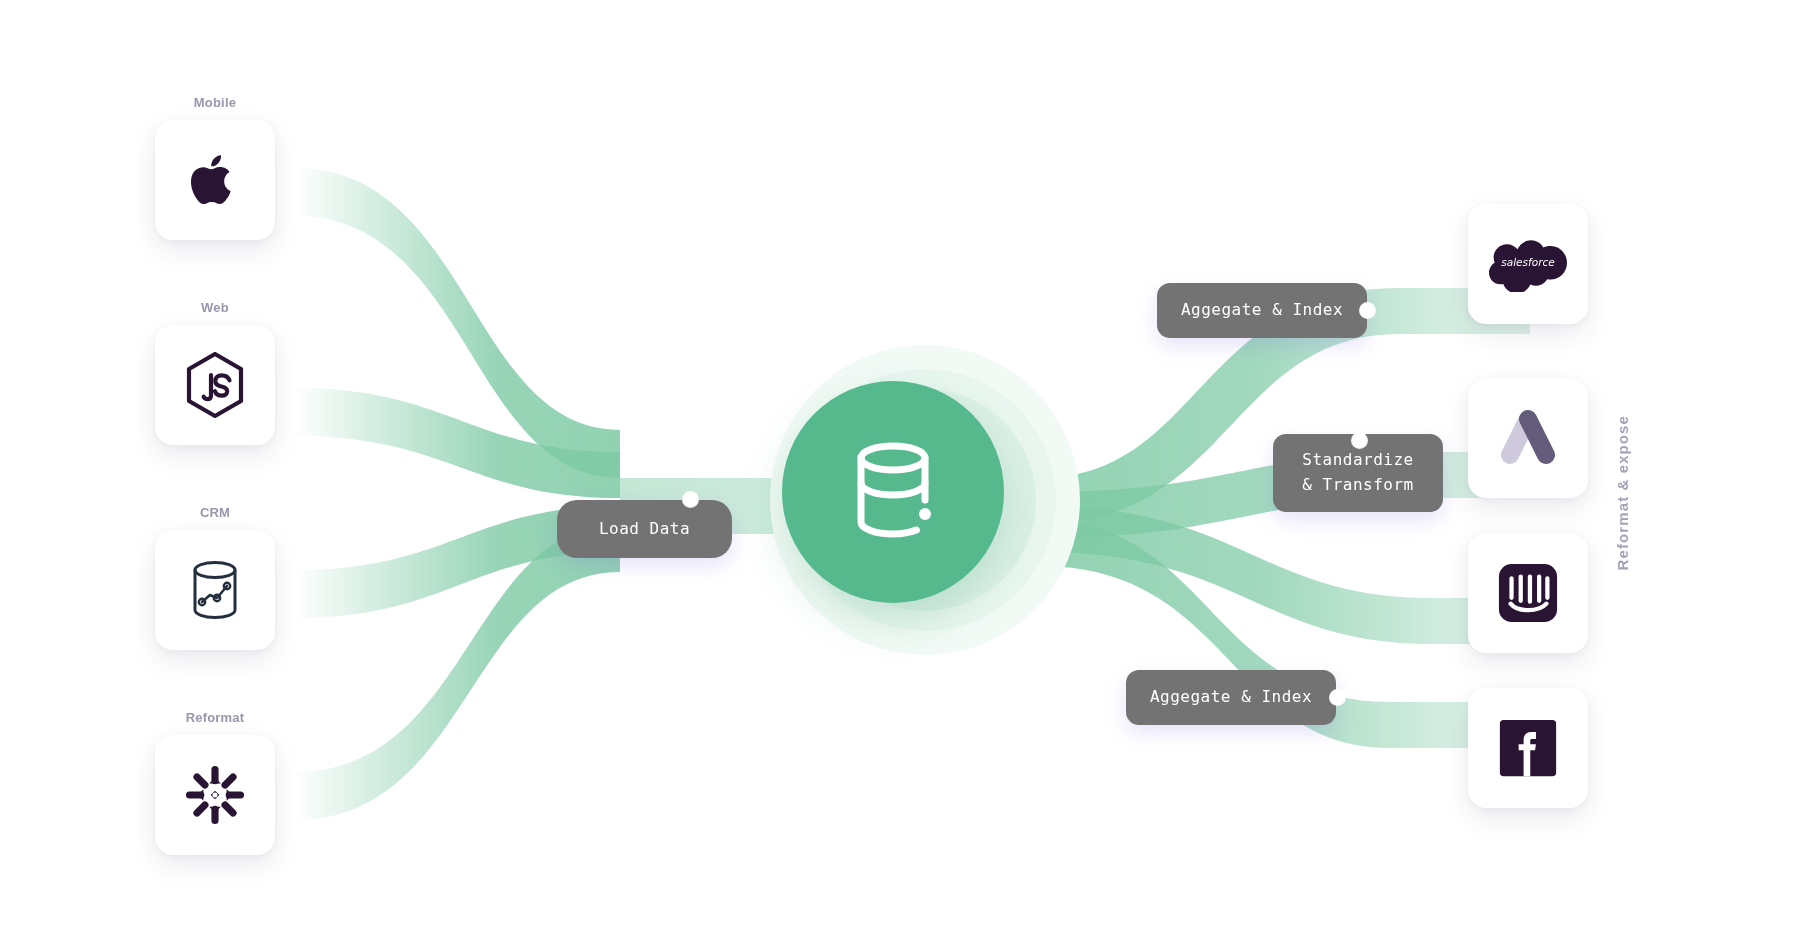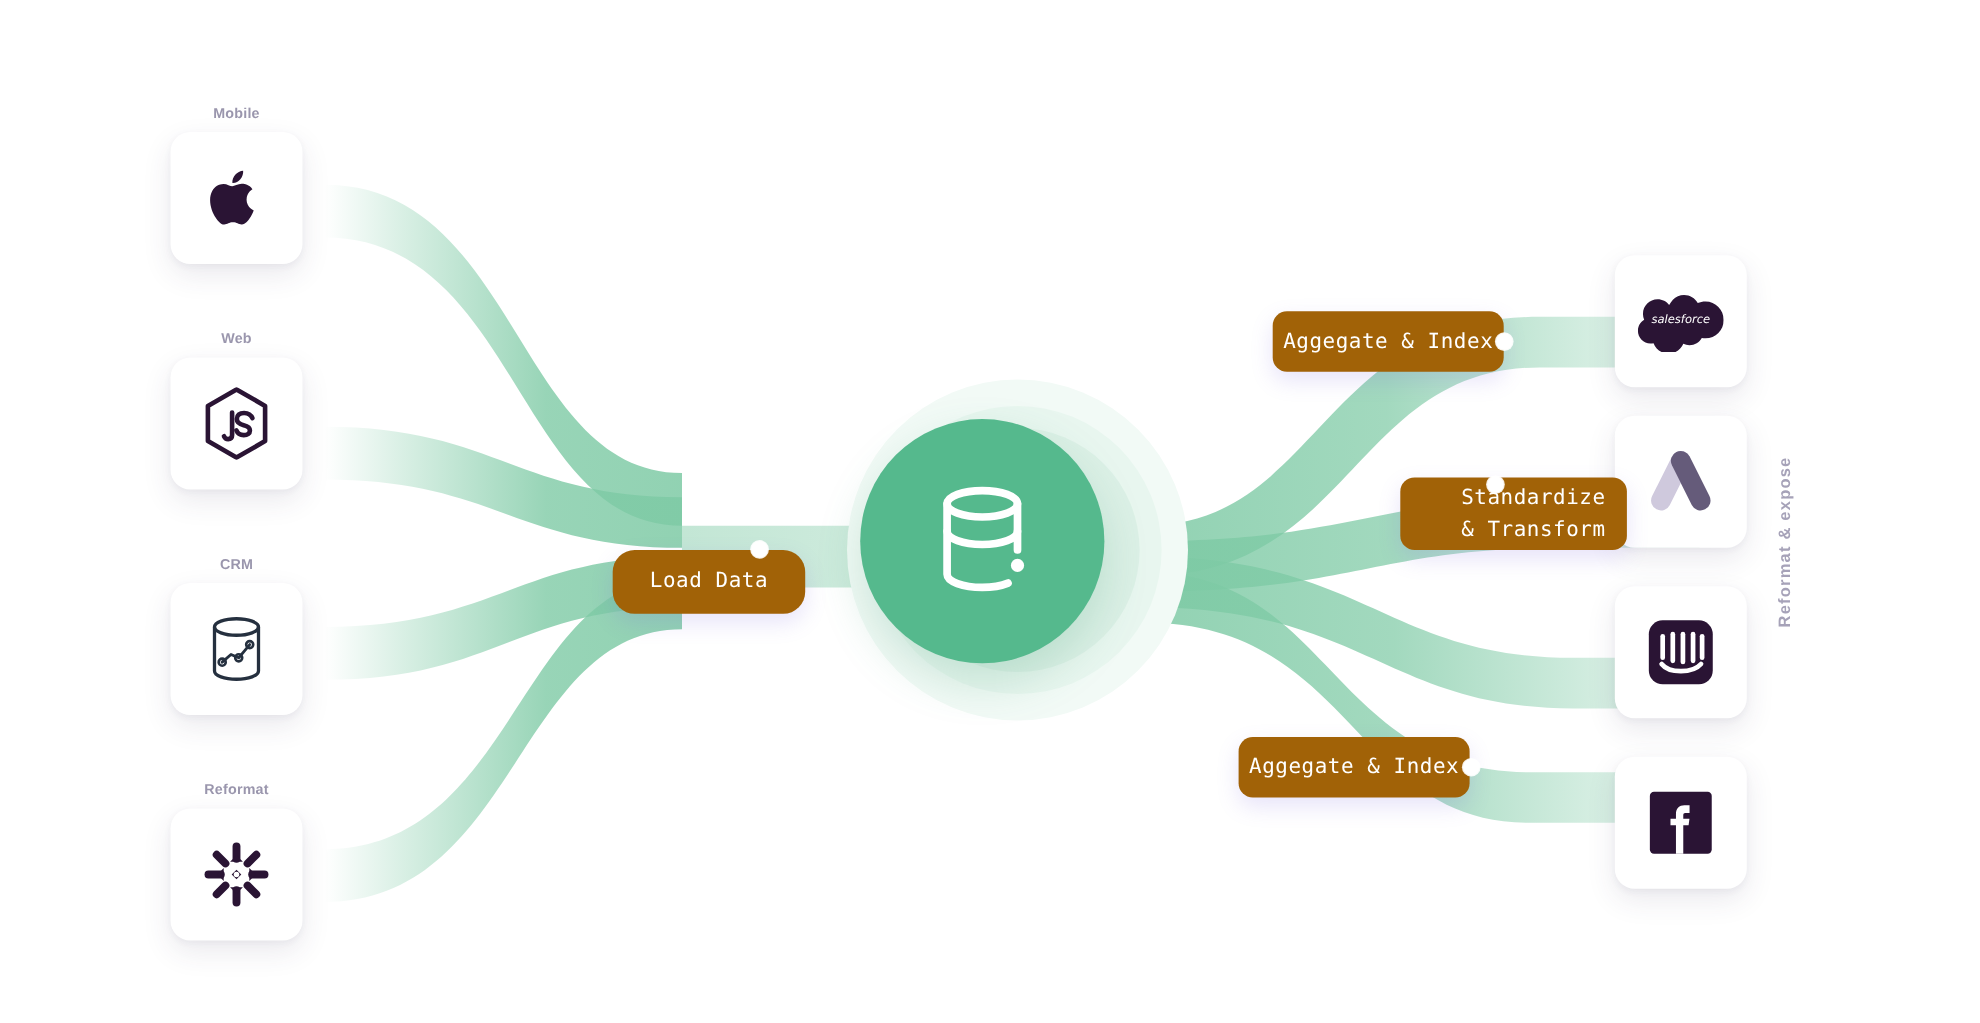--- a/index.html
+++ b/index.html
@@ -220,7 +220,7 @@
   <div class="pill" style="left:1126px;top:670px;width:210px;height:55px;">Aggegate &amp; Index</div>
   <div class="dot" style="left:1330px;top:690px;"></div>
 
-  <div class="card" style="left:1468px;top:232px;">
+  <div class="card" style="left:1468px;top:204px;">
     <span>
       <svg width="78" height="56" viewBox="0 0 78 56">
         <path fill="#2a1434" d="M31.8 8.6c2.6-2.7 6.2-4.4 10.2-4.4 5.3 0 9.9 2.9 12.4 7.3 2.1-.95 4.5-1.5 7-1.5 9.3 0 16.6 7.5 16.6 16.8S70.7 43.6 61.4 43.6c-1.1 0-2.2-.1-3.3-.33-2.2 3.9-6.4 6.6-11.2 6.6-2 0-3.9-.46-5.6-1.3-2.2 5.2-7.4 8.9-13.4 8.9-6.3 0-11.6-3.9-13.7-9.5-.9.2-1.8.3-2.8.3C5.1 48.3 0 43.1 0 36.7c0-4.3 2.3-8.05 5.7-10.05-.7-1.6-1.1-3.4-1.1-5.3 0-7.3 6-13.2 13.3-13.2 4.3 0 8.1 2 10.5 5.2.9-1.6 2-3 3.4-4.75z"></path>

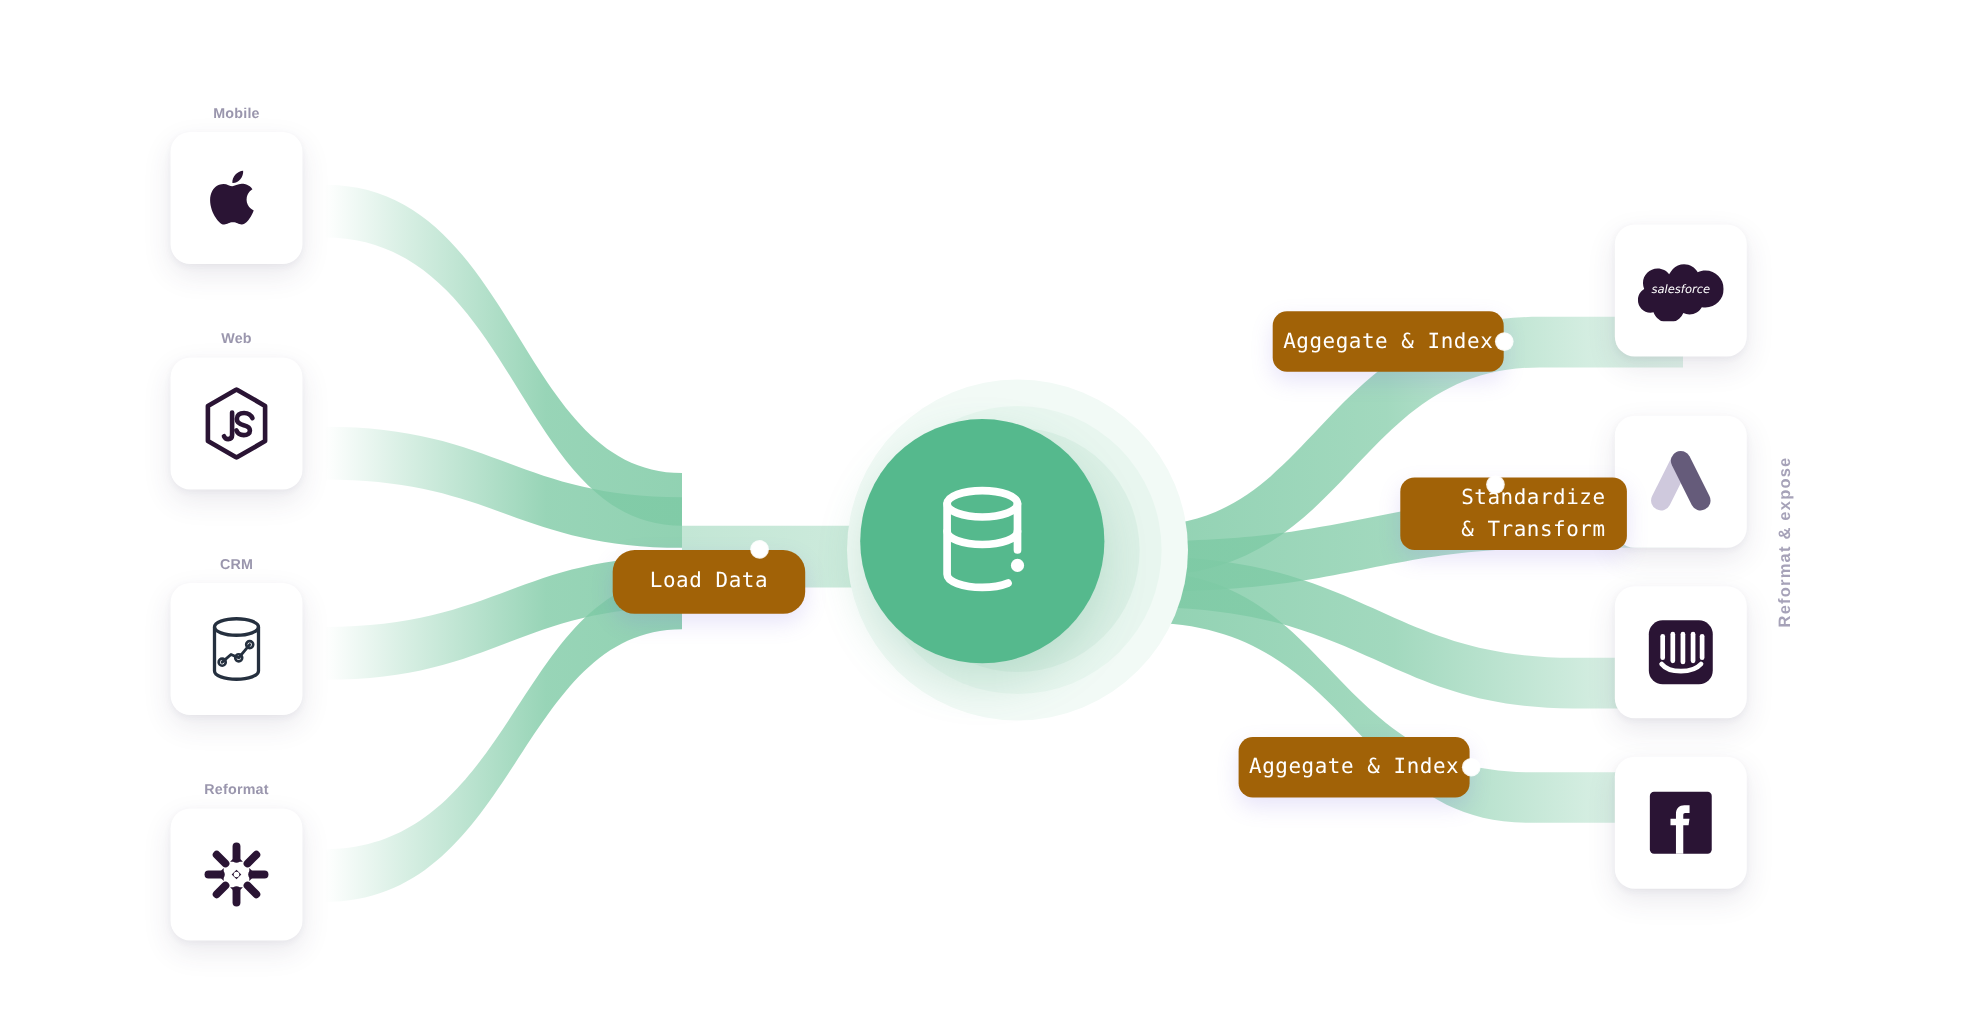--- a/index.html
+++ b/index.html
@@ -56,11 +56,11 @@
   
   .pill{
     position:absolute;z-index:5;
-    background:#a16207;
+    background:#737373;
     color:#ffffff;
     border-radius:13px;
     font-family:"DejaVu Sans Mono","Liberation Mono",monospace;
-    font-size:19px;
+    font-size:16px;
     letter-spacing:.5px;
     display:flex;align-items:center;justify-content:center;
     text-align:center;

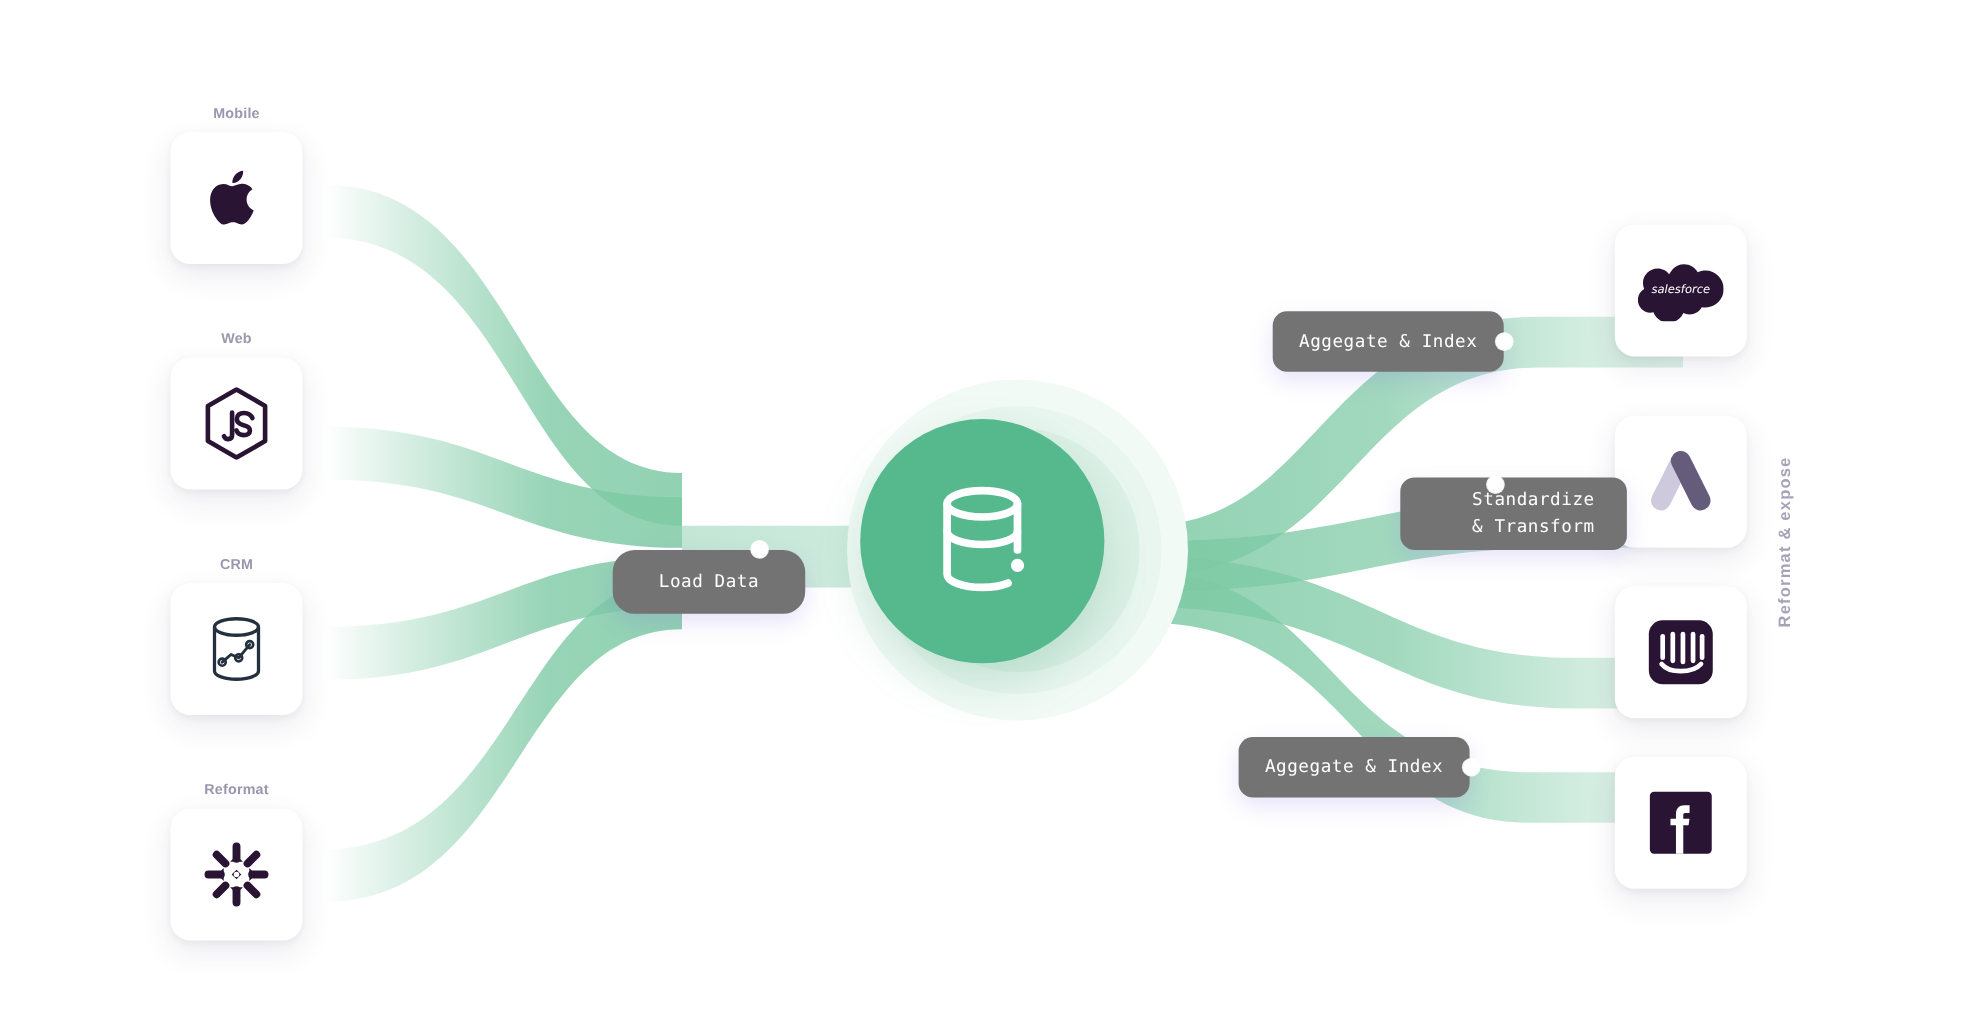--- a/index.html
+++ b/index.html
@@ -211,7 +211,7 @@
   <div class="pill" style="left:1157px;top:283px;width:210px;height:55px;">Aggegate &amp; Index</div>
   <div class="dot" style="left:1360px;top:303px;"></div>
 
-  <div class="pill" style="left:1273px;top:434px;width:170px;height:66px;padding-left:36px;">Standardize
+  <div class="pill" style="left:1273px;top:434px;width:170px;height:78px;">Standardize
 &amp; Transform</div>
   <div class="dot" style="left:1352px;top:433px;"></div>
 

